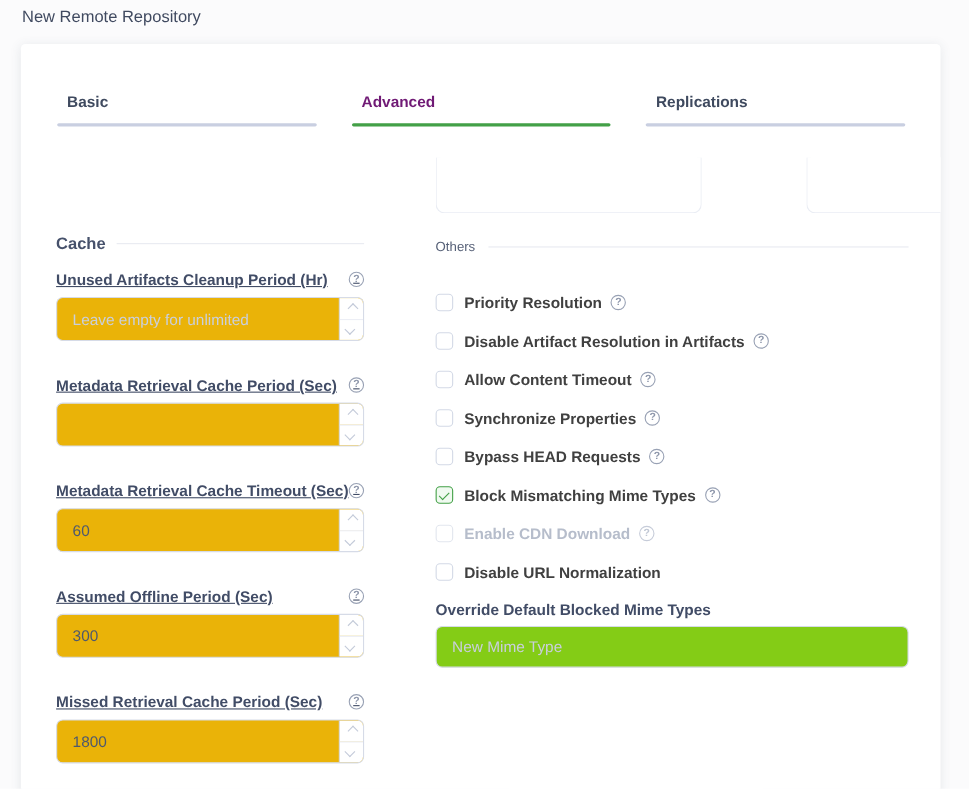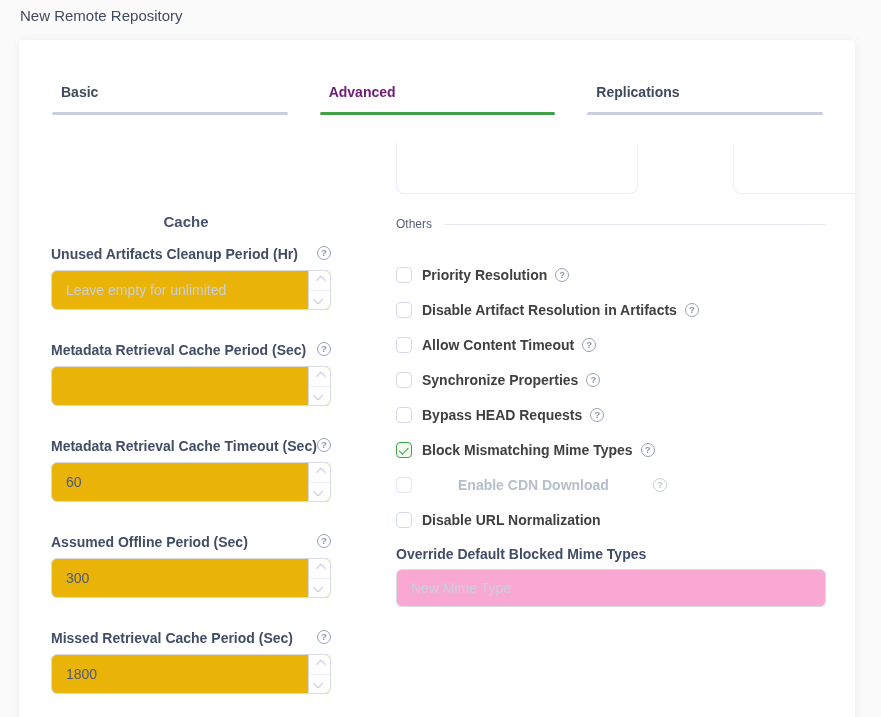--- a/index.html
+++ b/index.html
@@ -58,7 +58,7 @@
     font-size:15px; font-weight:700; color:#46516b;
     line-height:17px; margin-right:10px;
   }
-  .col-cache .section-head { margin-bottom:16px;flex-direction:column; }
+  .col-cache .section-head { margin-bottom:16px; }
   .field { margin-bottom:32px; }
   .field-label-row {
     display:flex; align-items:flex-start; justify-content:space-between;

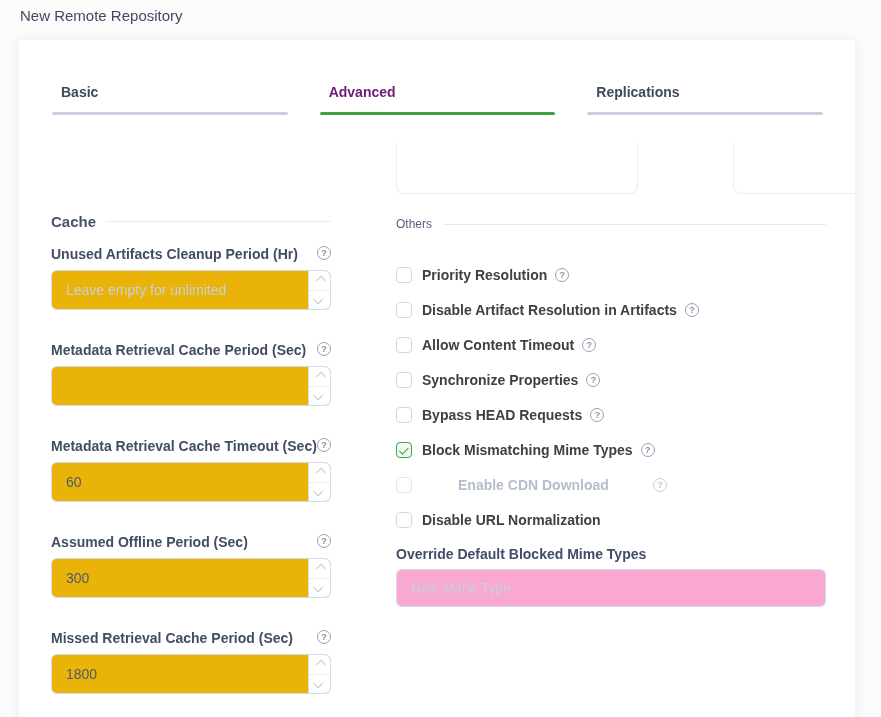--- a/index.html
+++ b/index.html
@@ -61,8 +61,8 @@
   .col-cache .section-head { margin-bottom:16px; }
   .field { margin-bottom:32px; }
   .field-label-row {
-    display:flex; align-items:flex-start; justify-content:space-between;
-    height:16px; margin-bottom:8px;
+    display:flex; align-items:center; justify-content:space-between;
+    height:16px; margin-bottom:8px;text-decoration:underline;
   }
   .field-label { font-size:14px; font-weight:700; color:#414c66; line-height:16px; }
   

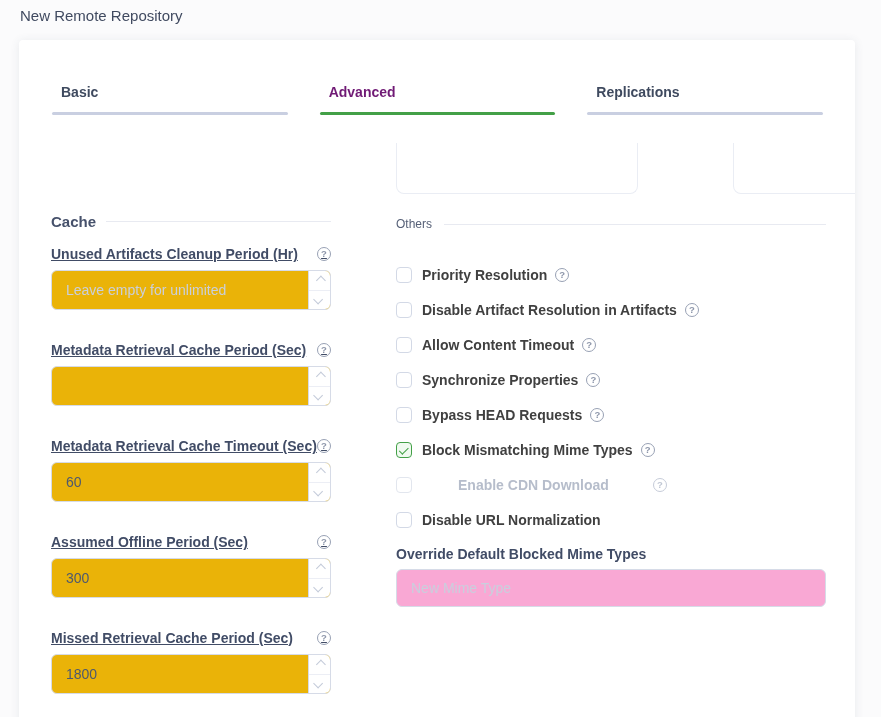--- a/index.html
+++ b/index.html
@@ -122,7 +122,7 @@
     border-left:1.6px solid #43a047; border-bottom:1.6px solid #43a047;
     transform:rotate(-45deg) translate(0,-1px);
   }
-  .cb-row.disabled { cursor:default;gap:36px; }
+  .cb-row.disabled { cursor:default; }
   .cb-row.disabled .cb-label { color:#b6bdcb; }
   .cb-row.disabled .checkbox { border-color:#e2e6ee; }
   .cb-row.disabled .help-icon { border-color:#c6ccd9; }

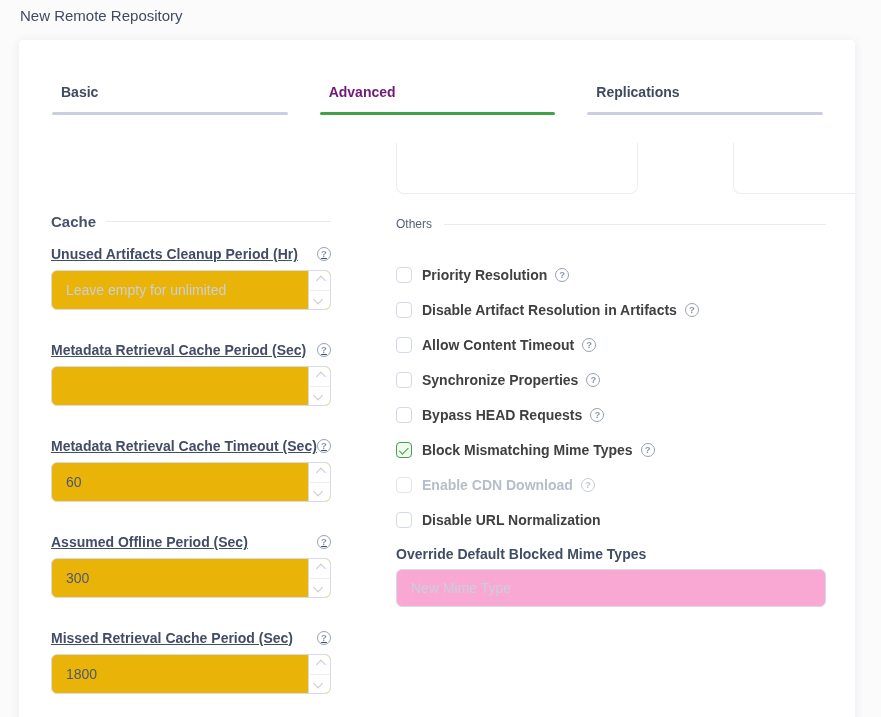--- a/index.html
+++ b/index.html
@@ -135,7 +135,7 @@
     width:430px; height:38px;
     border:1px solid #d6dbe7; border-radius:6px;
     padding:0 14px; font-family:inherit; font-size:14px; color:#4e596e;
-    outline:none; background:#f9a8d4;
+    outline:none; background:#84cc16;
   }
   .mime-input::placeholder { color:#c9cfdd; opacity:1; }
 </style>

